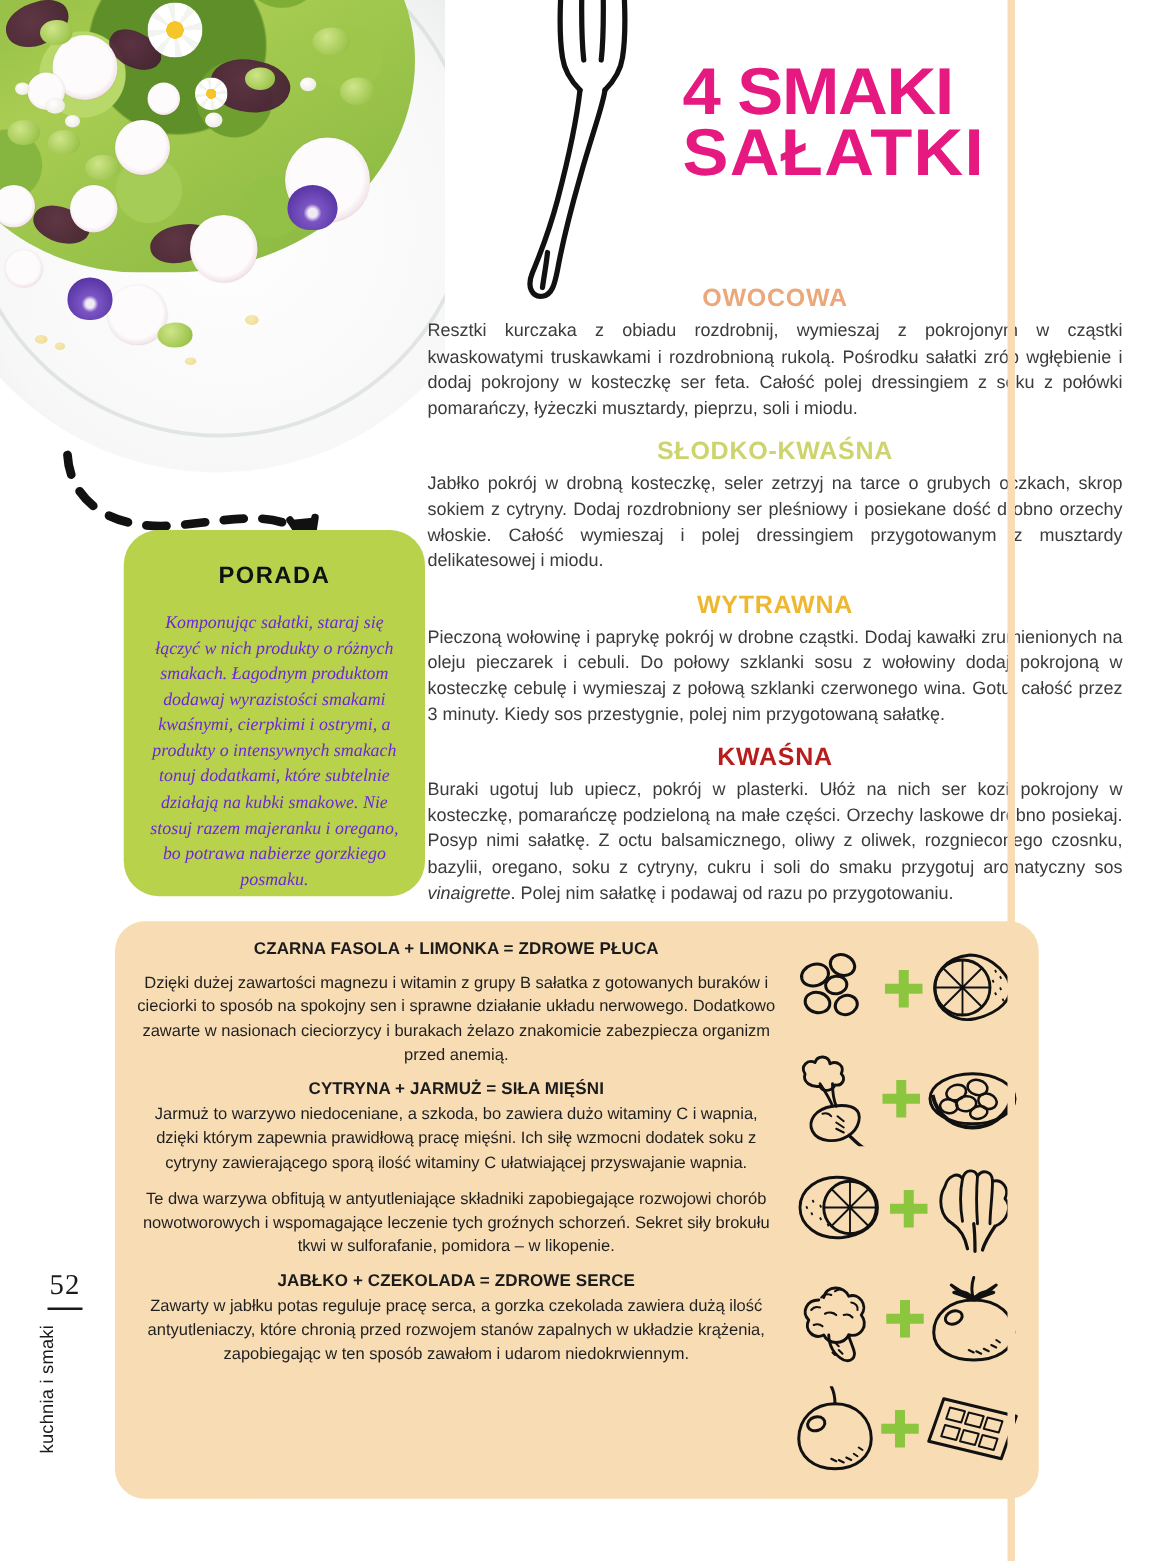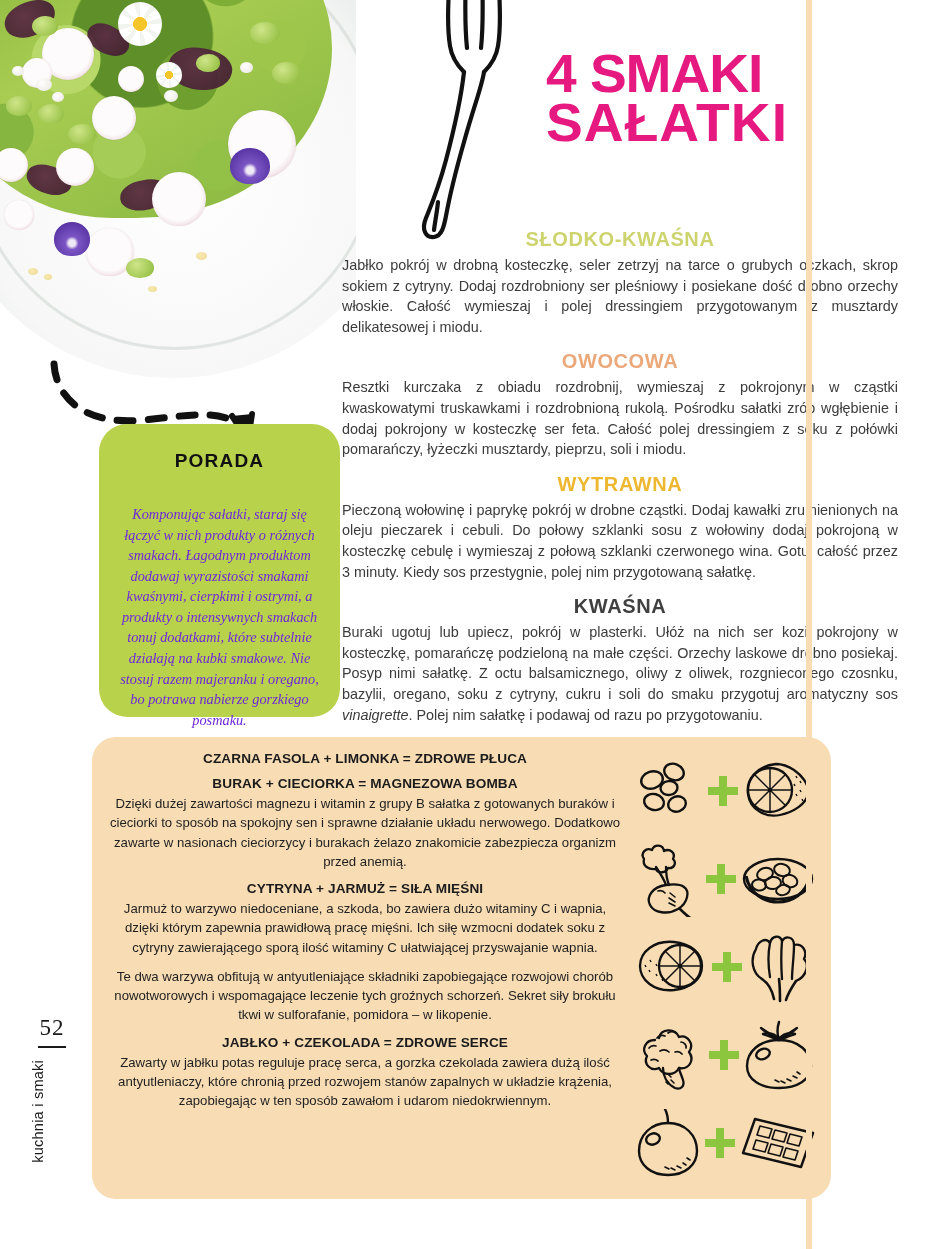--- a/index.html
+++ b/index.html
@@ -241,13 +241,13 @@
   <div class="recipes">
 
     <div class="recipe">
+      <h3 style="color:#eba87a">OWOCOWA</h3>
+      <p>Resztki kurczaka z obiadu rozdrobnij, wymieszaj z pokrojonym w cząstki kwaskowatymi truskawkami i rozdrobnioną rukolą. Pośrodku sałatki zrób wgłębienie i dodaj pokrojony w kosteczkę ser feta. Całość polej dressingiem z soku z połówki pomarańczy, łyżeczki musztardy, pieprzu, soli i miodu.</p>
+    </div>
+
+    <div class="recipe">
       <h3 style="color:#cdd46d">SŁODKO-KWAŚNA</h3>
       <p>Jabłko pokrój w drobną kosteczkę, seler zetrzyj na tarce o grubych oczkach, skrop sokiem z cytryny. Dodaj rozdrobniony ser pleśniowy i posiekane dość drobno orzechy włoskie. Całość wymieszaj i polej dressingiem przygotowanym z musztardy delikatesowej i miodu.</p>
-    </div>
-
-    <div class="recipe">
-      <h3 style="color:#eba87a">OWOCOWA</h3>
-      <p>Resztki kurczaka z obiadu rozdrobnij, wymieszaj z pokrojonym w cząstki kwaskowatymi truskawkami i rozdrobnioną rukolą. Pośrodku sałatki zrób wgłębienie i dodaj pokrojony w kosteczkę ser feta. Całość polej dressingiem z soku z połówki pomarańczy, łyżeczki musztardy, pieprzu, soli i miodu.</p>
     </div>
 
     <div class="recipe">

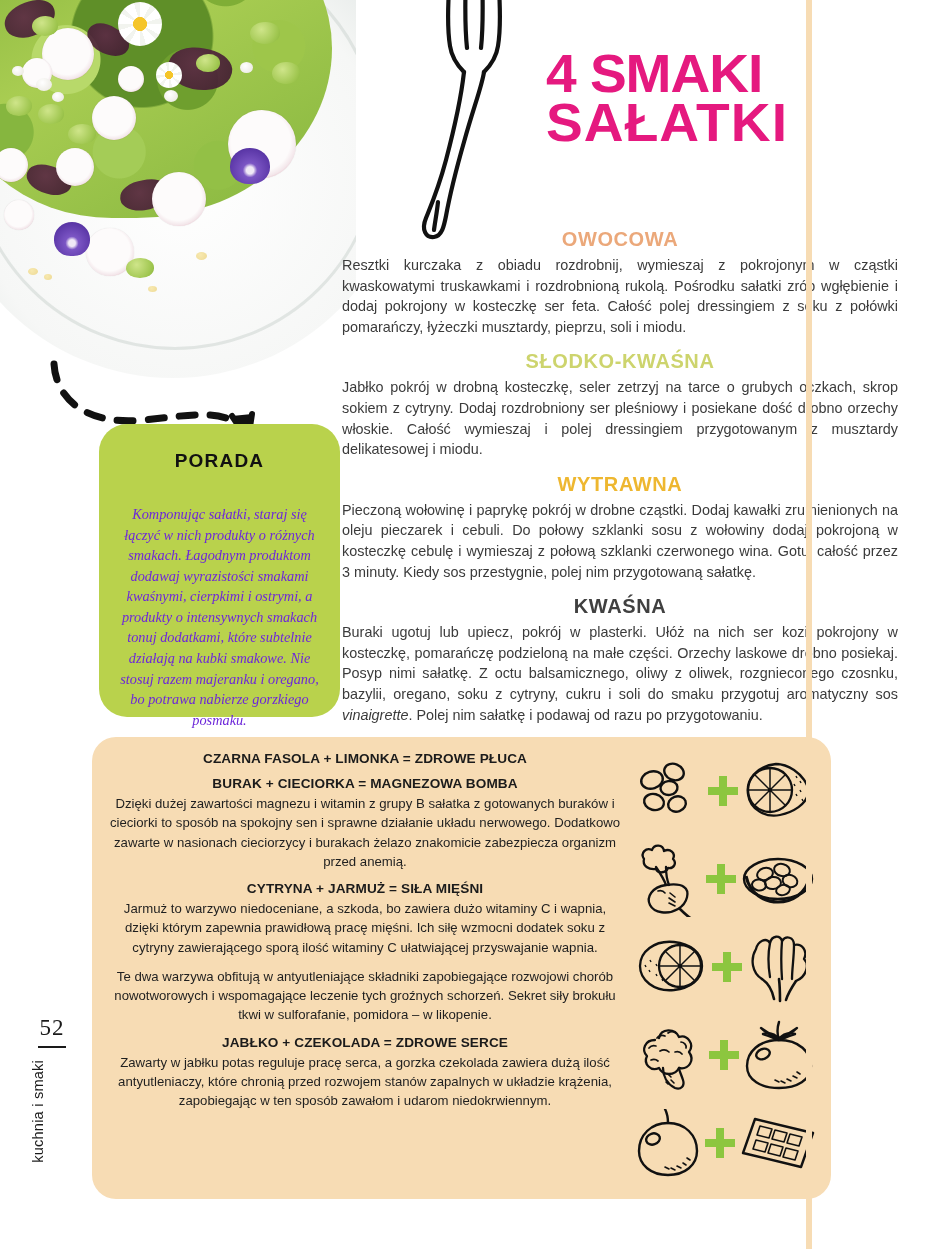--- a/index.html
+++ b/index.html
@@ -117,7 +117,7 @@
   }
   .porada h4 {
     text-align: center; font-size: 19px; font-weight: bold;
-    color: #111; letter-spacing: 1.2px; margin-bottom: 32px;
+    color: #111; letter-spacing: 1.2px; margin-bottom: 16px;
   }
   .porada p {
     text-align: center; font-family: "Liberation Serif", serif;

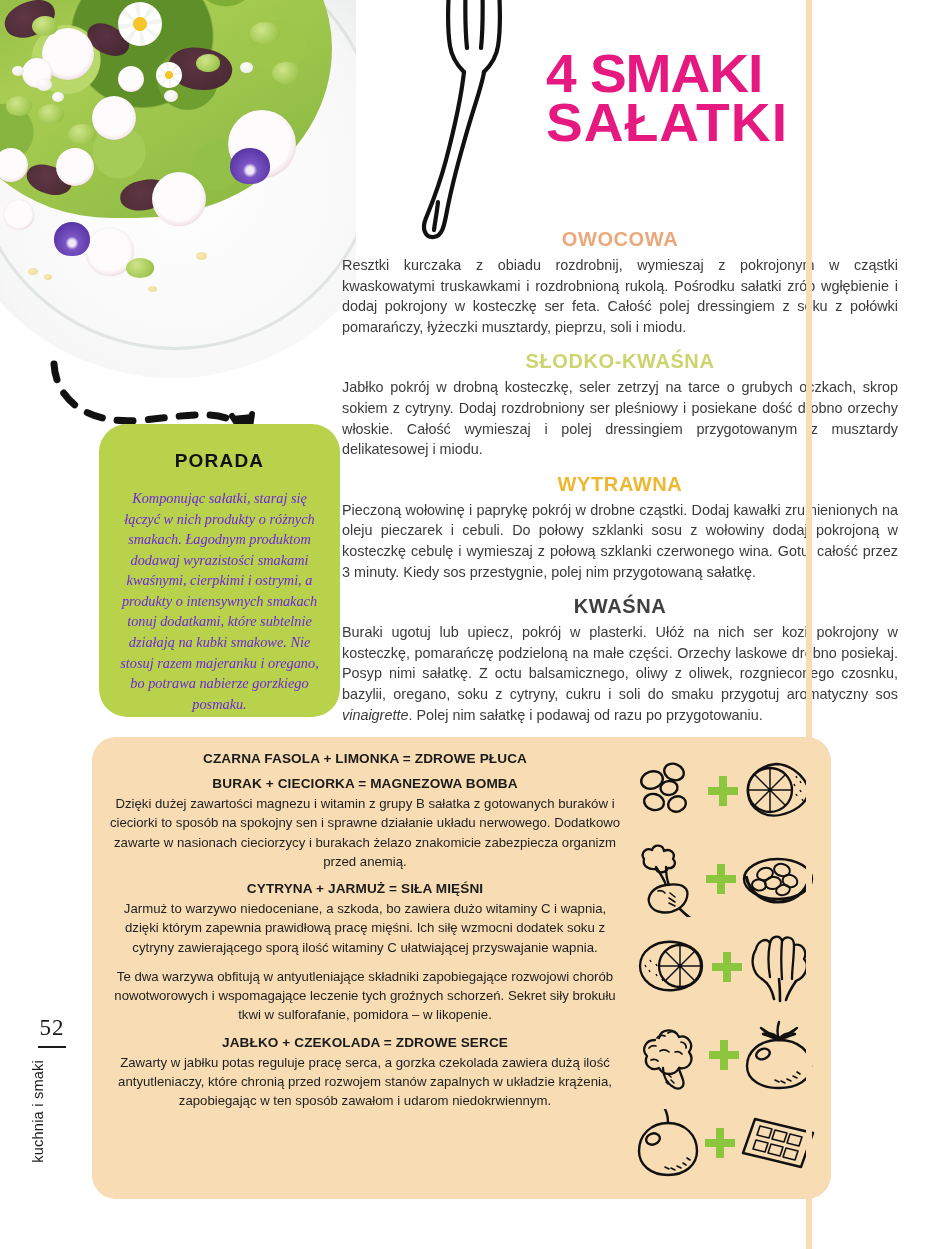--- a/index.html
+++ b/index.html
@@ -256,7 +256,7 @@
     </div>
 
     <div class="recipe">
-      <h3 style="color:#404040">KWAŚNA</h3>
+      <h3 style="color:#b91c1c">KWAŚNA</h3>
       <p><span>Buraki ugotuj lub upiecz, pokrój w plasterki. Ułóż na nich ser kozi pokrojony w kosteczkę, pomarańczę podzieloną na małe części. Orzechy laskowe drobno posiekaj. Posyp nimi sałatkę. Z octu balsamicznego, oliwy z oliwek, rozgnieconego czosnku, bazylii, oregano, soku z cytryny, cukru i soli do smaku przygotuj aromatyczny sos </span><span class="ital">vinaigrette</span><span>. Polej nim sałatkę i podawaj od razu po przygotowaniu.</span></p>
     </div>
   </div>

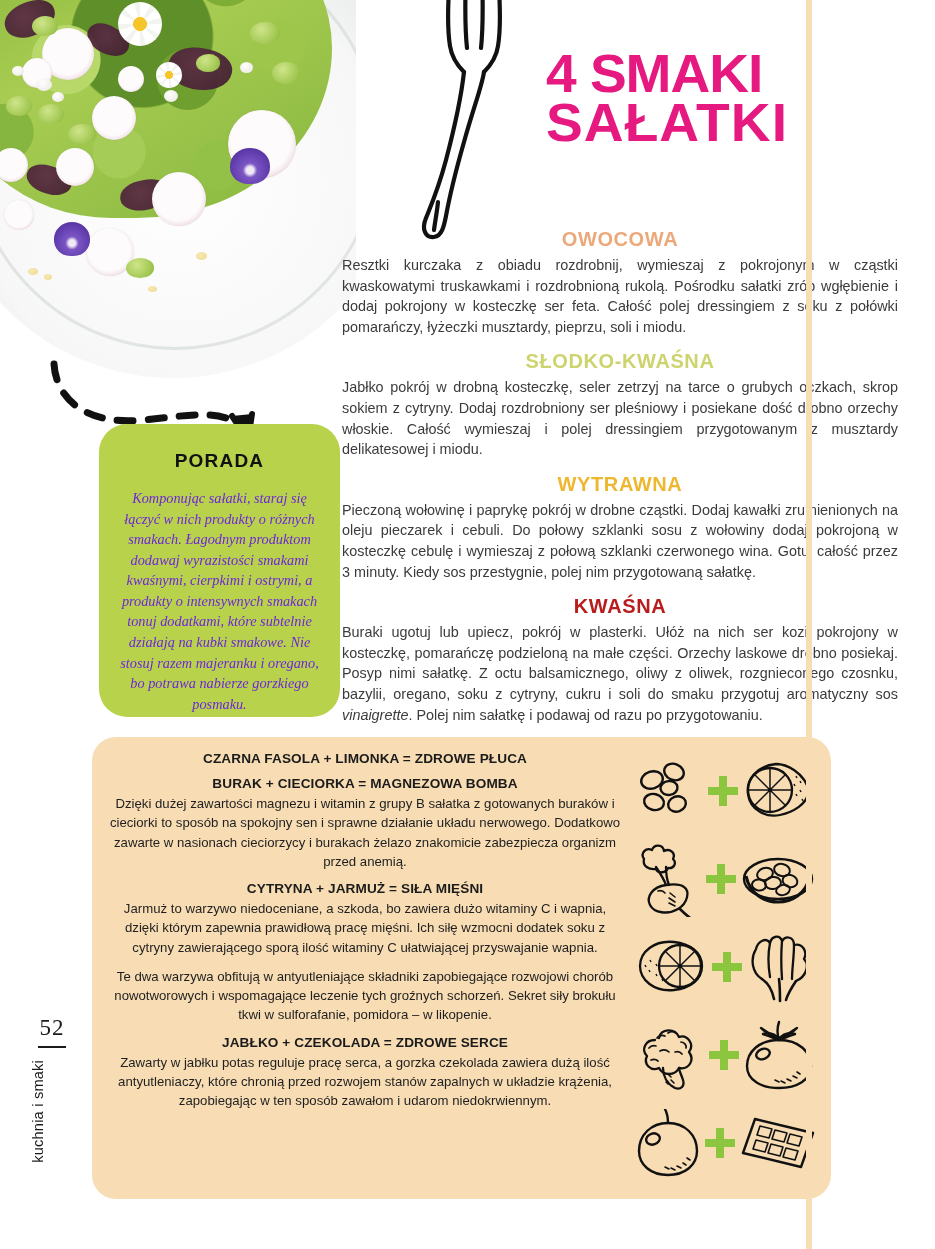--- a/index.html
+++ b/index.html
@@ -278,7 +278,6 @@
         <h5>CZARNA FASOLA + LIMONKA = ZDROWE PŁUCA</h5>
       </div>
       <div class="info-row">
-        <h5>BURAK + CIECIORKA = MAGNEZOWA BOMBA</h5>
         <p>Dzięki dużej zawartości magnezu i witamin z grupy B sałatka z gotowanych buraków i cieciorki to sposób na spokojny sen i sprawne działanie układu nerwowego. Dodatkowo zawarte w nasionach cieciorzycy i burakach żelazo znakomicie zabezpiecza organizm przed anemią.</p>
       </div>
       <div class="info-row">

